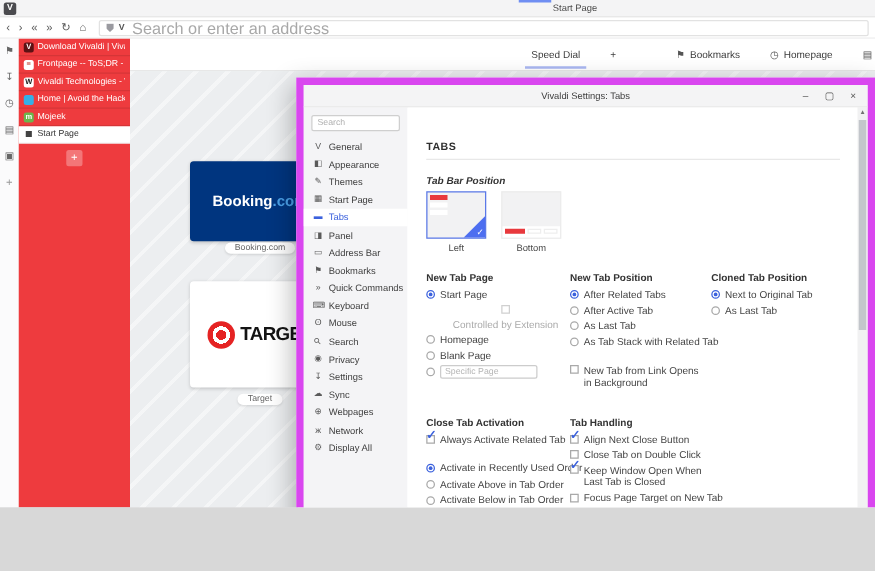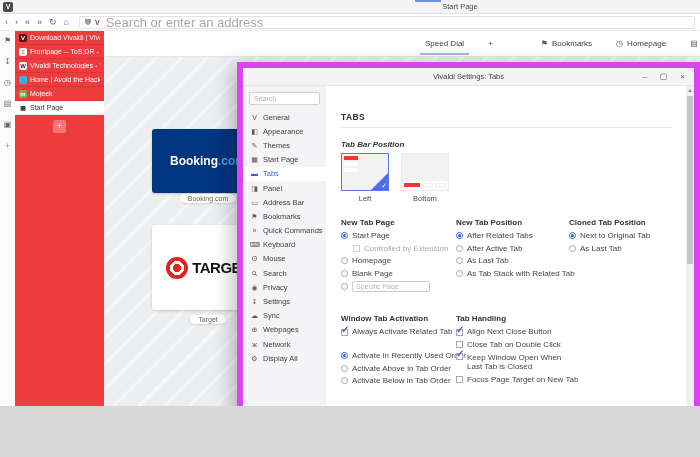--- a/index.html
+++ b/index.html
@@ -91,7 +91,7 @@
   .opt.top{align-items:flex-start;}
   .opt .lbl{white-space:nowrap;}
   .opt .lbl.wrap{white-space:normal;}
-  .opt.indent{margin-left:12px;}
+  .opt.indent{margin-left:12px;flex-direction:column;}
   .opt.disabled{color:#ababab;}
   .rd{width:7px;height:7px;border:1px solid #a9a9a9;border-radius:50%;background:#fff;flex:none;position:relative;}
   .rd.sel{border-color:#3b61dd;}

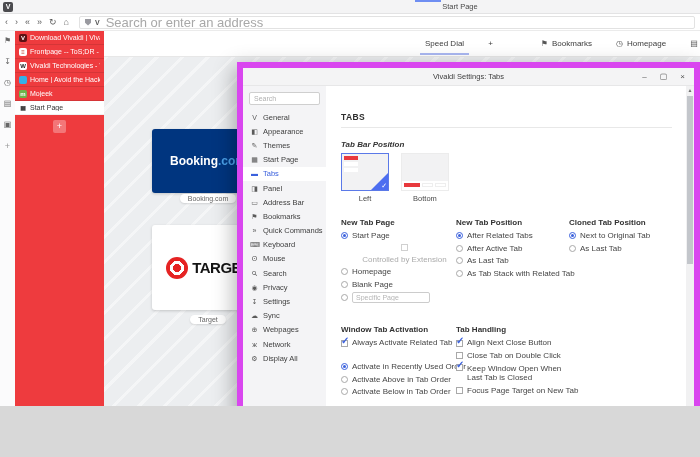--- a/index.html
+++ b/index.html
@@ -378,6 +378,10 @@
               <span class="lbl">As Tab Stack with Related Tab</span>
             </div>
           <div class="gap8"></div>
+          <div class="opt top">
+              <span class="cb"></span>
+              <span class="lbl wrap" style="width:92px;">New Tab from Link Opens in Background</span>
+            </div>
         </div>
         <div class="col3">
           <div class="grp-h">Cloned Tab Position</div>

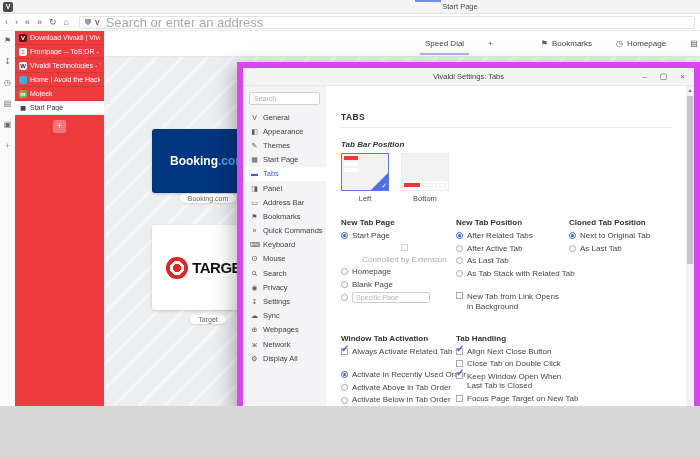--- a/index.html
+++ b/index.html
@@ -398,7 +398,7 @@
 
       <div class="cols r2">
         <div class="col1">
-          <div class="grp-h">Window Tab Activation</div>
+          <div class="grp-h">Close Tab Activation</div>
           <div class="opt">
               <span class="cb on"></span>
               <span class="lbl">Always Activate Related Tab</span>

